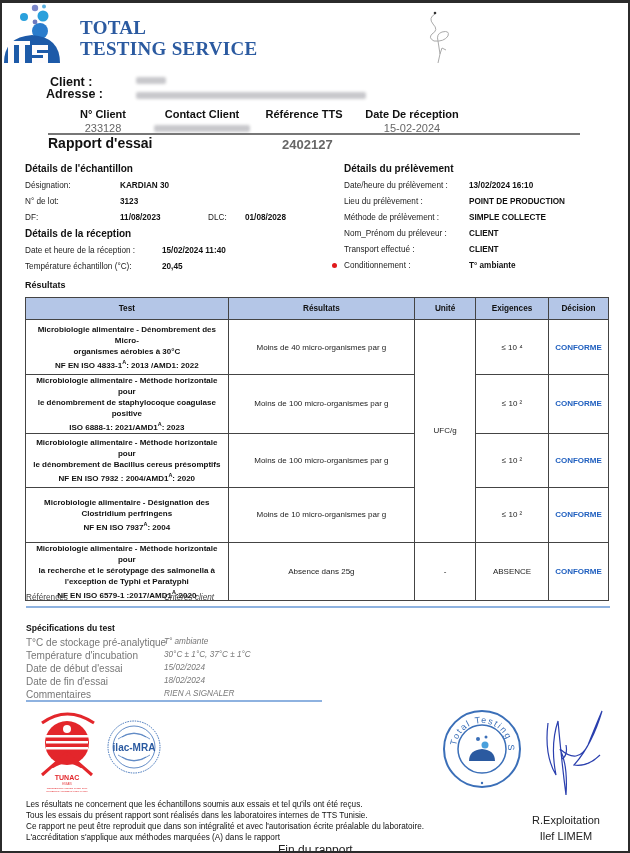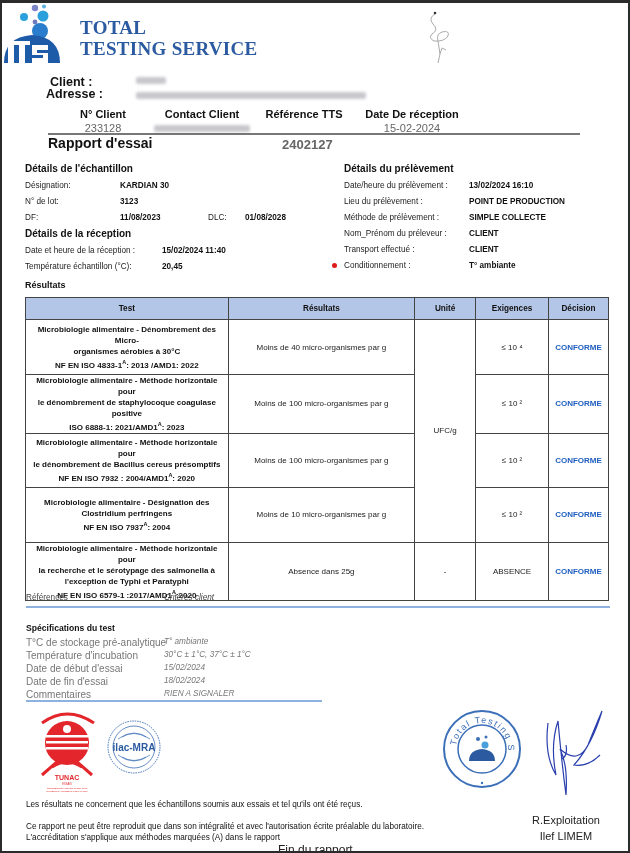--- a/index.html
+++ b/index.html
@@ -269,6 +269,7 @@
   </svg>
 
   <div class="foot" style="top:797px;">Les résultats ne concernent que les échantillons soumis aux essais et tel qu'ils ont été reçus.</div>
+  <div class="foot" style="top:808px;">Tous les essais du présent rapport sont réalisés dans les laboratoires internes de TTS Tunisie.</div>
   <div class="foot" style="top:819px;">Ce rapport ne peut être reproduit que dans son intégralité et avec l'autorisation écrite préalable du laboratoire.</div>
   <div class="foot" style="top:830px;">L'accréditation s'applique aux méthodes marquées (A) dans le rapport</div>
 

